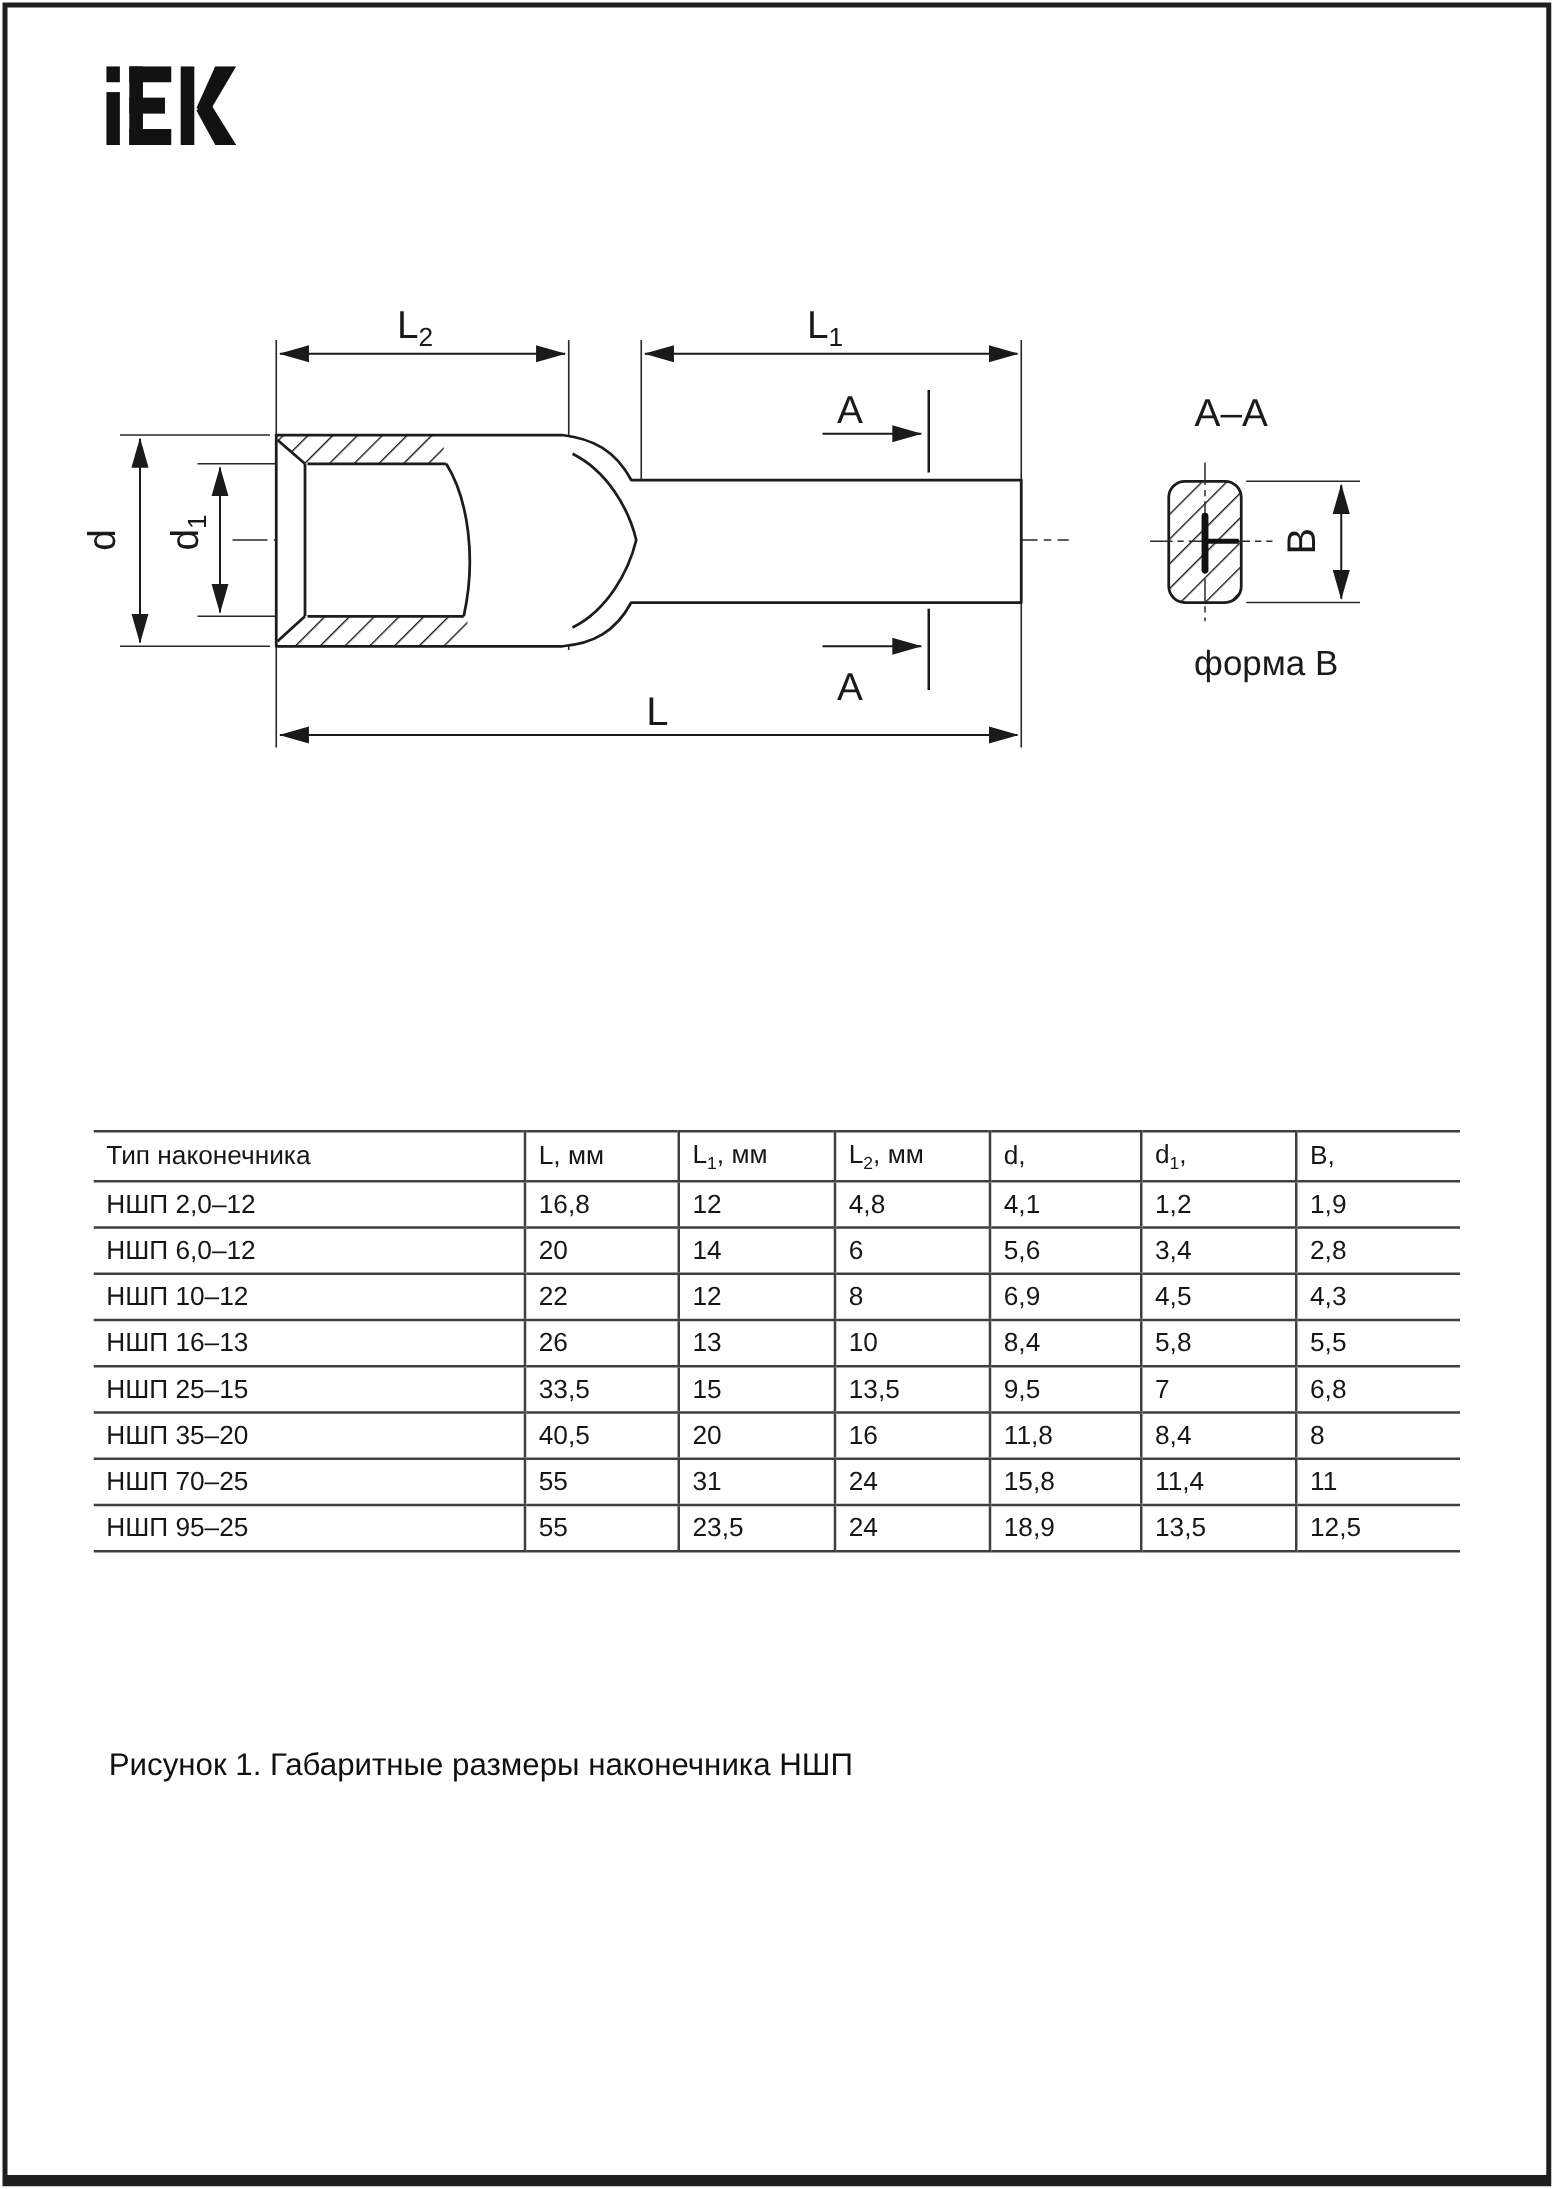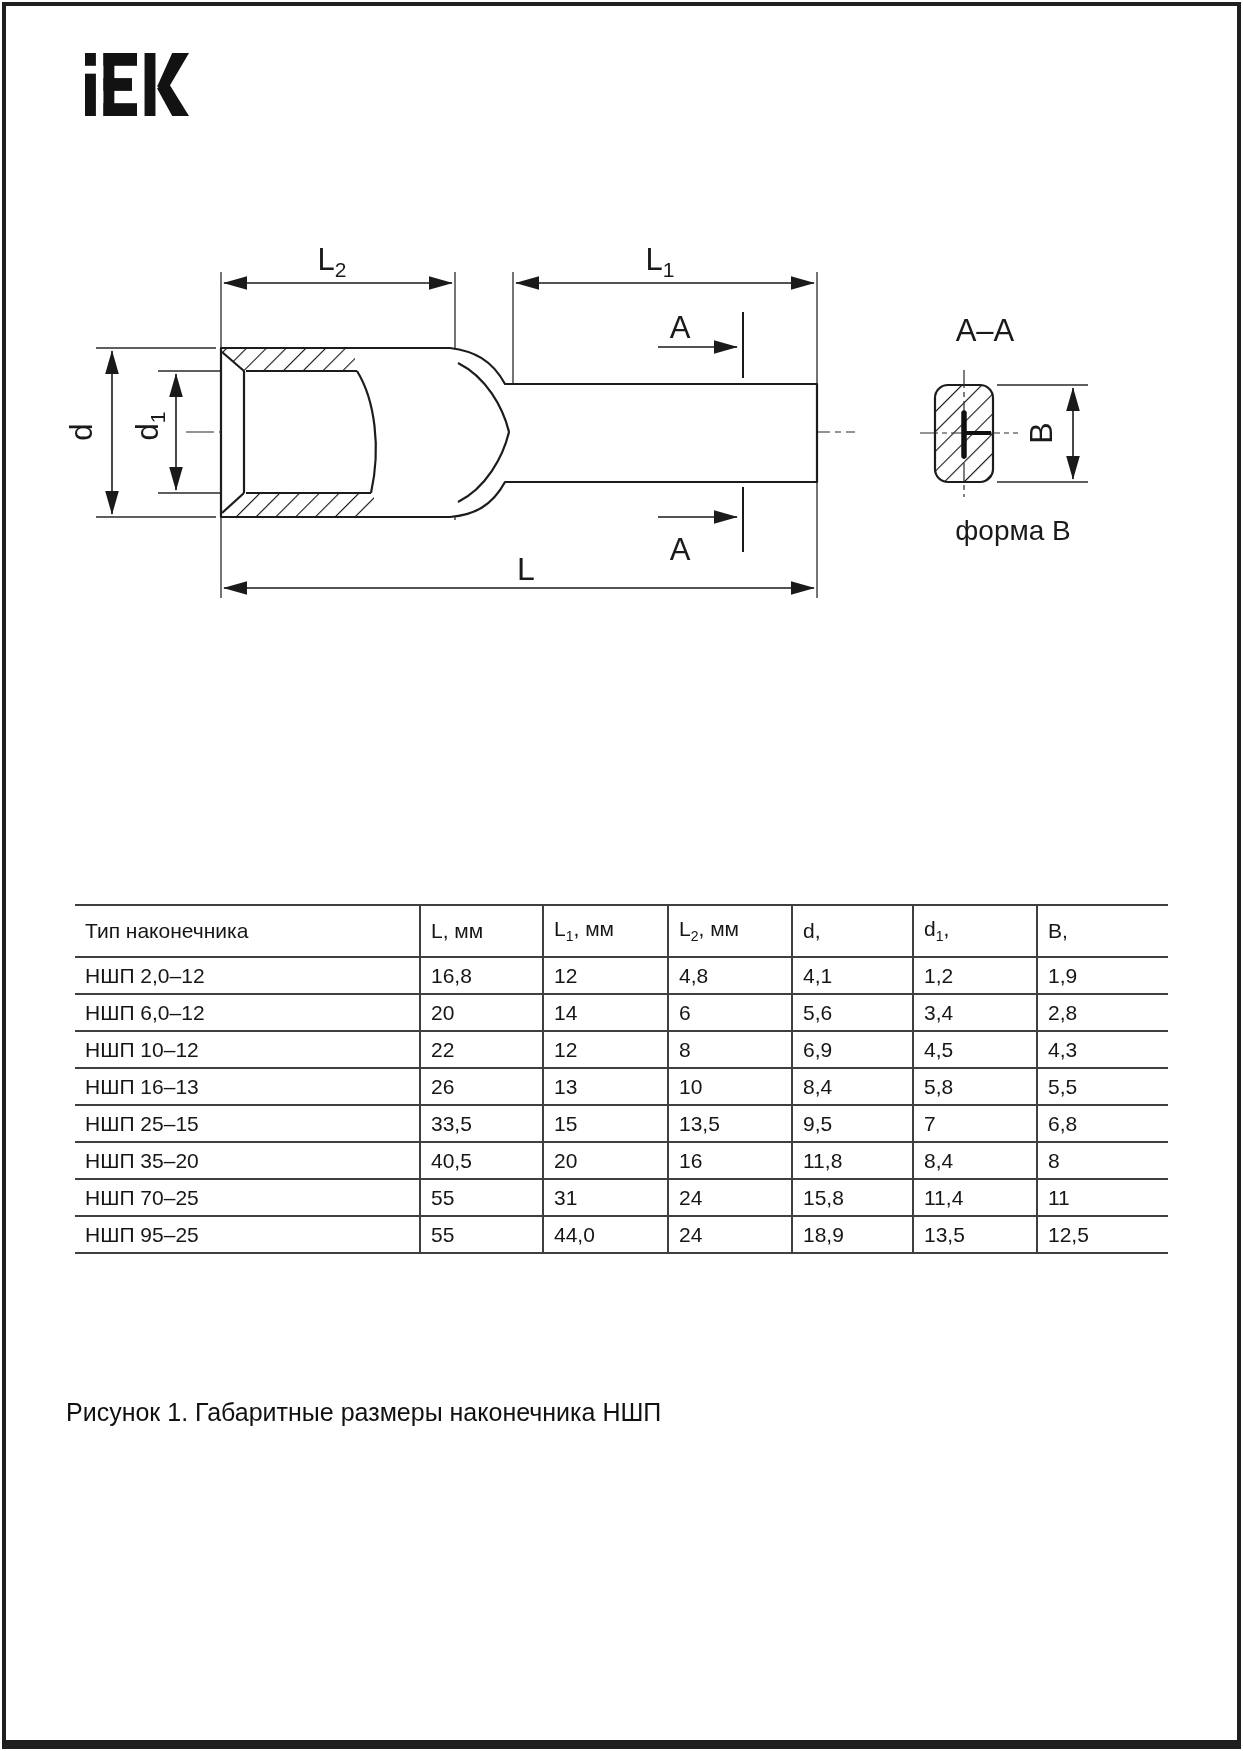--- a/index.html
+++ b/index.html
@@ -18,7 +18,7 @@
     border-top:2px solid #3f3f3f;font-size:21px;}
   table.dims th,table.dims td{border-bottom:2px solid #3f3f3f;font-weight:normal;text-align:left;
     padding:0 0 0 10px;vertical-align:middle;box-sizing:border-box;white-space:nowrap;overflow:hidden;}
-  table.dims th{height:52px;}
+  table.dims th{height:40px;}
   table.dims td{height:37px;}
   table.dims th + th, table.dims td + td{border-left:2px solid #3f3f3f;}
   table.dims sub{font-size:14px;}

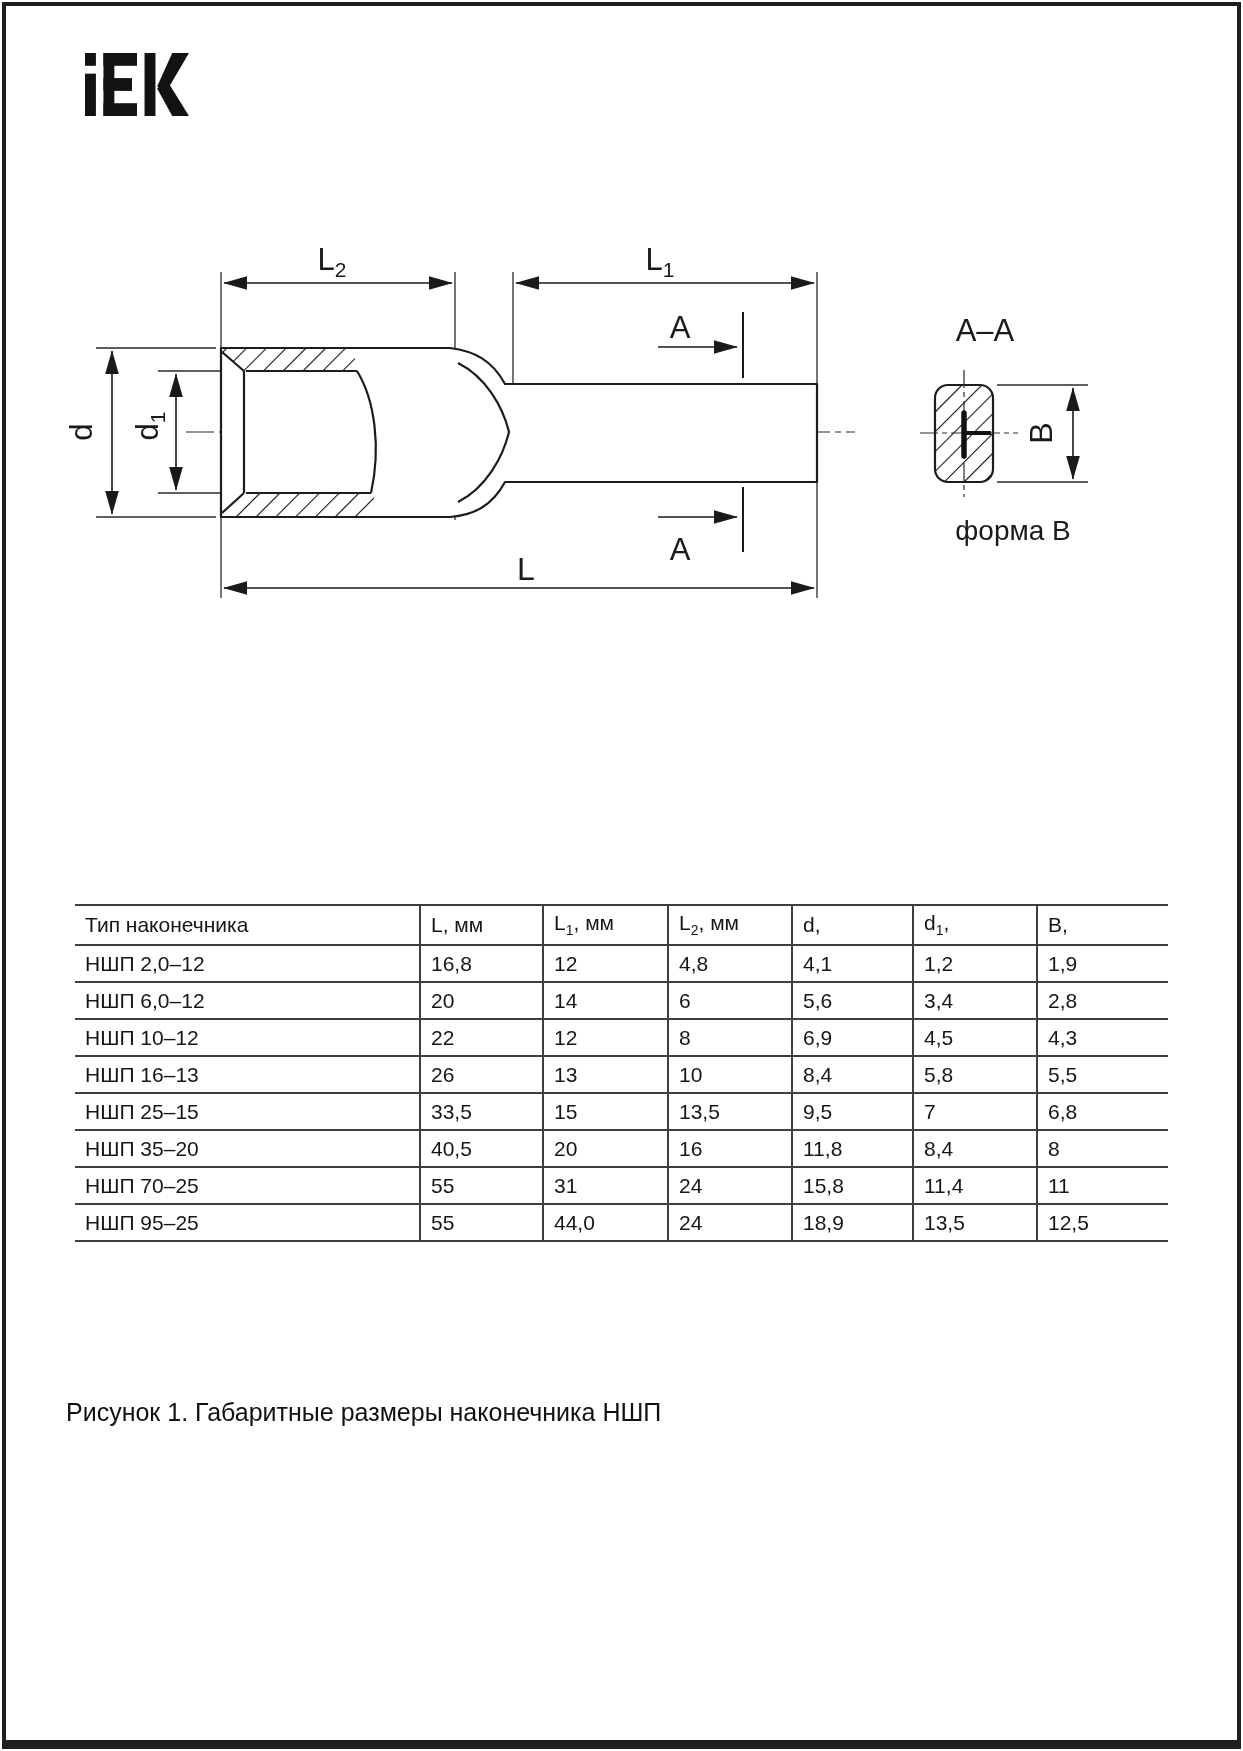--- a/index.html
+++ b/index.html
@@ -208,7 +208,7 @@
       <tr>
         <td>НШП 95–25</td>
         <td>55</td>
-        <td>44,0</td>
+        <td>23,5</td>
         <td>24</td>
         <td>18,9</td>
         <td>13,5</td>

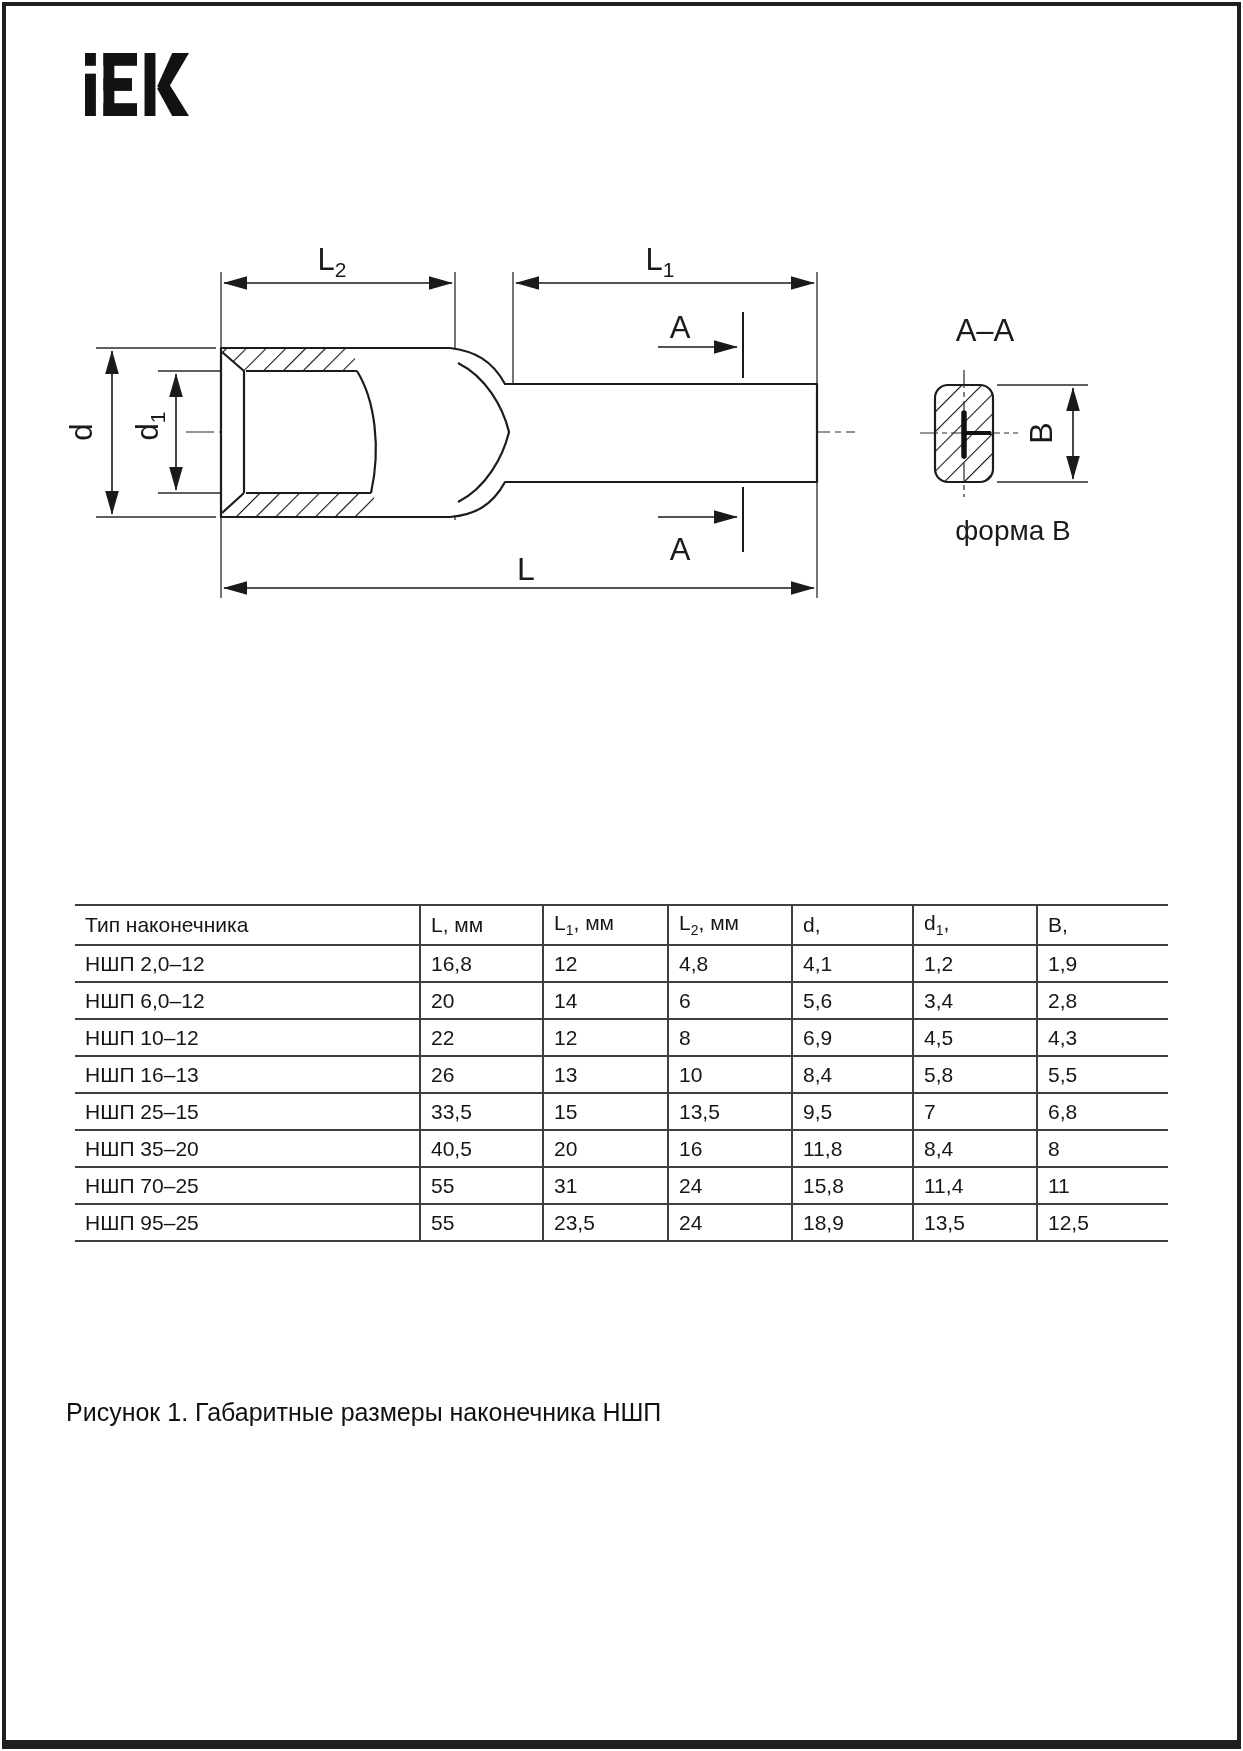--- a/index.html
+++ b/index.html
@@ -22,7 +22,7 @@
   table.dims td{height:37px;}
   table.dims th + th, table.dims td + td{border-left:2px solid #3f3f3f;}
   table.dims sub{font-size:14px;}
-  .caption{position:absolute;left:66px;top:1398px;font-size:25px;color:#111;}
+  .caption{position:absolute;left:87px;top:1398px;font-size:25px;color:#111;}
 </style>
 </head>
 <body>

